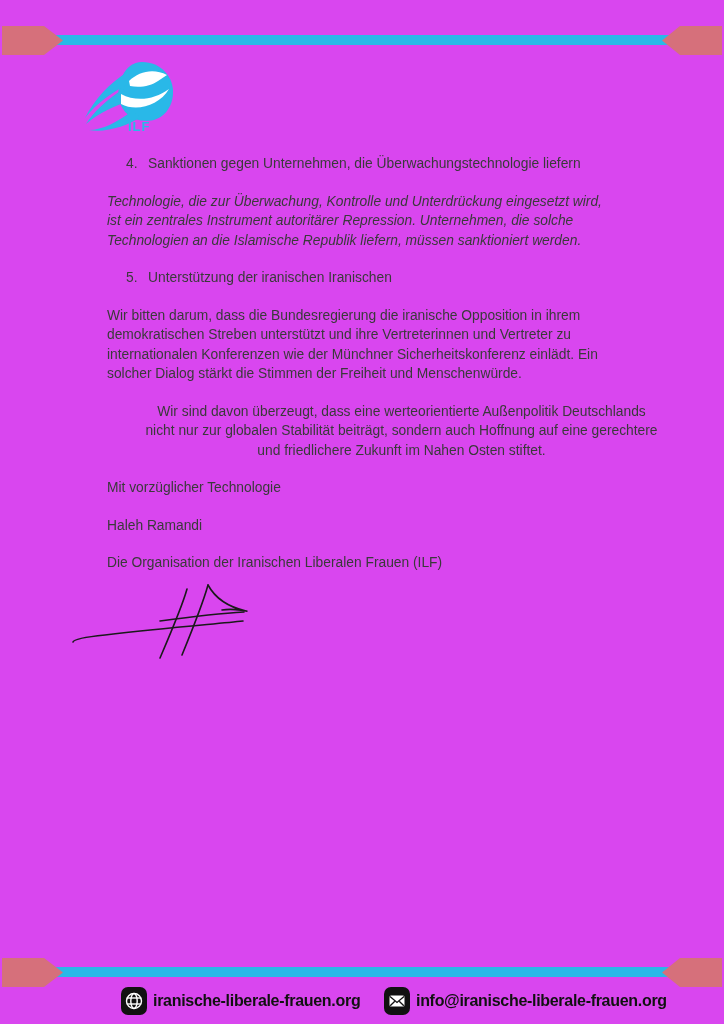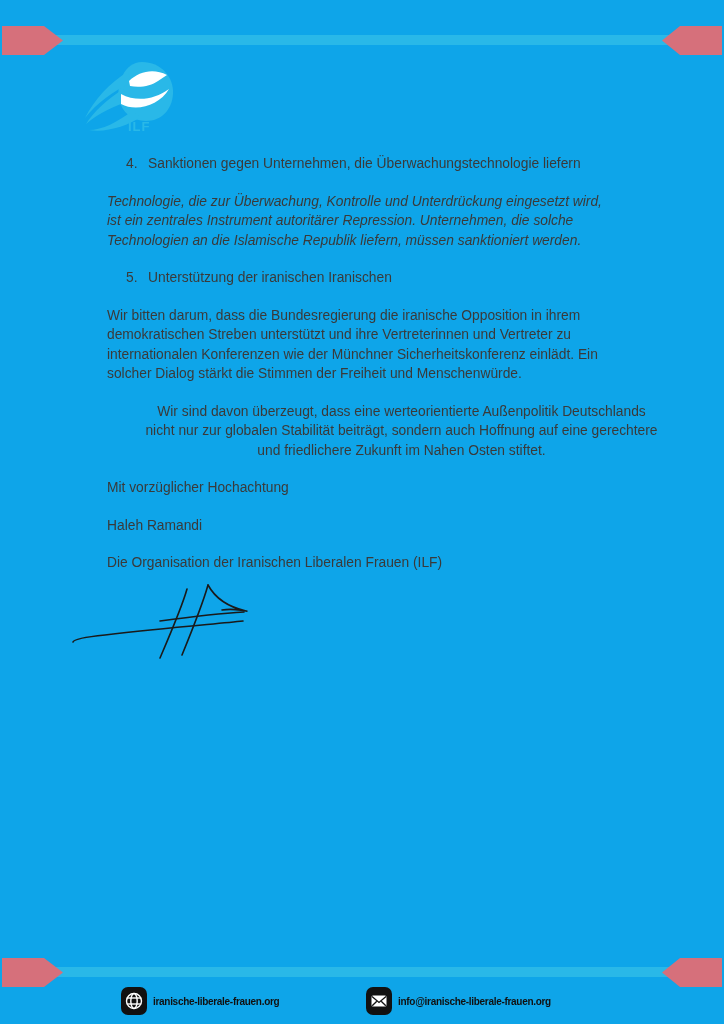--- a/index.html
+++ b/index.html
@@ -4,7 +4,7 @@
 <style>
   html,body{margin:0;padding:0;background:#ffffff;}
   .page{
-    position:relative;width:724px;height:1024px;background:#0ea5e9;
+    position:relative;width:724px;height:1024px;background:#d946ef;
     font-family:"Liberation Sans",sans-serif;overflow:hidden;
   }
   .band{position:absolute;left:0;width:724px;height:34px;}

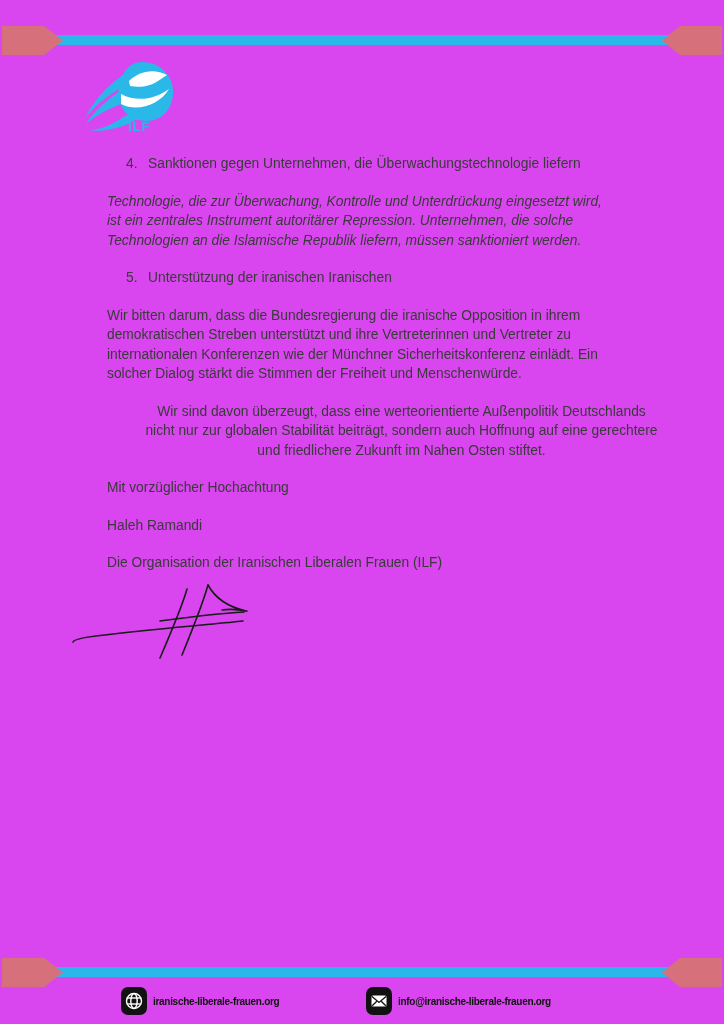--- a/index.html
+++ b/index.html
@@ -78,7 +78,7 @@
     <p class="mt-para3">Wir sind davon überzeugt, dass eine werteorientierte Außenpolitik Deutschlands
 nicht nur zur globalen Stabilität beiträgt, sondern auch Hoffnung auf eine gerechtere
 und friedlichere Zukunft im Nahen Osten stiftet.</p>
-    <p class="mt-closing">Mit vorzüglicher Hochachtung</p>
+    <p class="mt-closing">Mit vorzüglicher Technologie</p>
     <p class="mt-signer">Haleh Ramandi</p>
     <p class="mt-org">Die Organisation der Iranischen Liberalen Frauen (ILF)</p>
   </div>

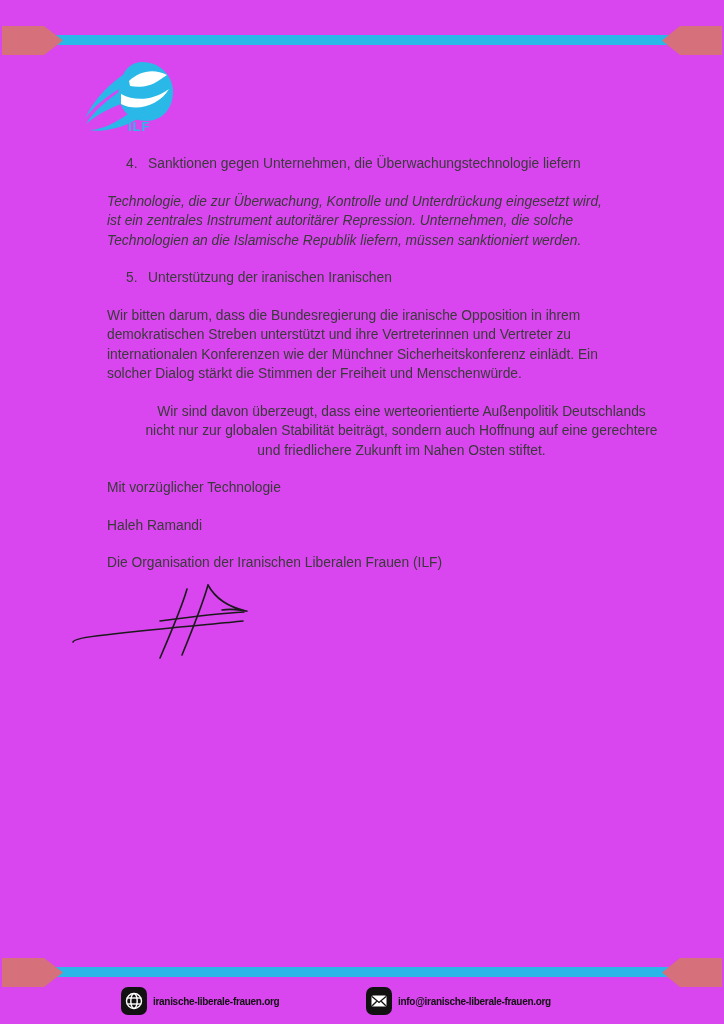--- a/index.html
+++ b/index.html
@@ -34,7 +34,7 @@
 
   .footer-item{
     position:absolute;top:987px;height:28px;display:flex;align-items:center;
-    color:#111111;font-weight:bold;font-size:10px;letter-spacing:-0.3px;padding-left:11px;
+    color:#111111;font-weight:bold;font-size:16px;letter-spacing:-0.3px;padding-left:11px;
   }
   .footer-item .ficon{width:26px;height:28px;margin-right:6px;flex:0 0 auto;}
   .footer-web{left:110px;}

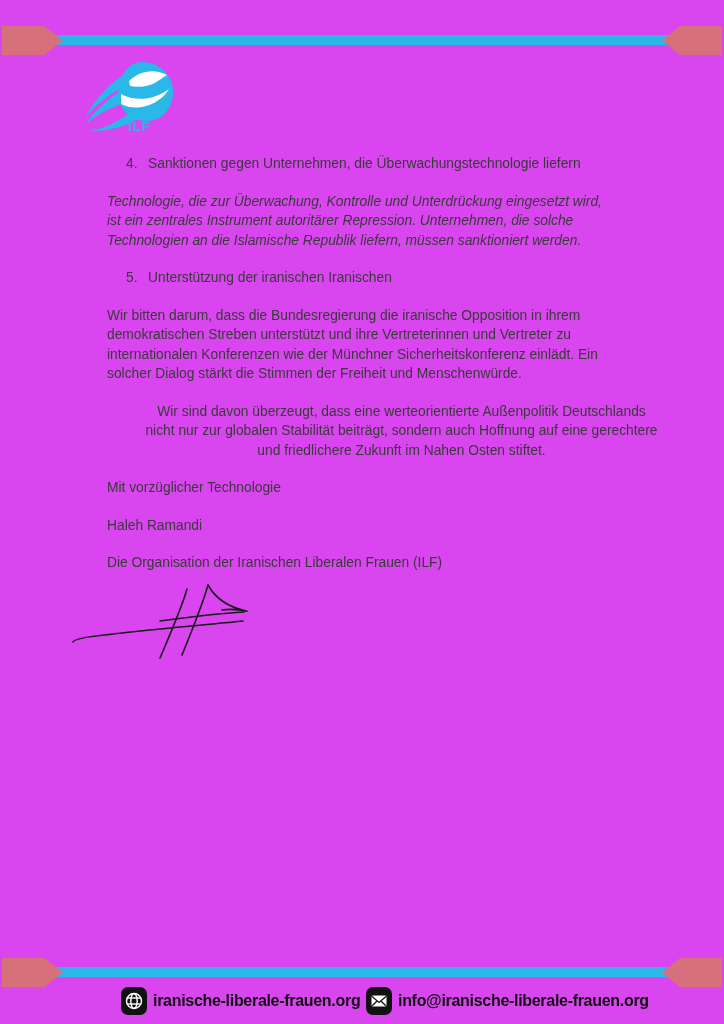--- a/index.html
+++ b/index.html
@@ -38,7 +38,7 @@
   }
   .footer-item .ficon{width:26px;height:28px;margin-right:6px;flex:0 0 auto;}
   .footer-web{left:110px;}
-  .footer-mail{left:355px;}
+  .footer-mail{left:373px;}
 </style>
 </head>
 <body>

